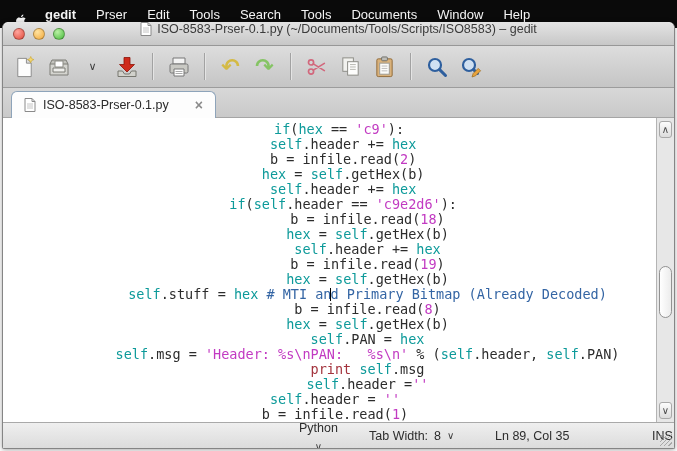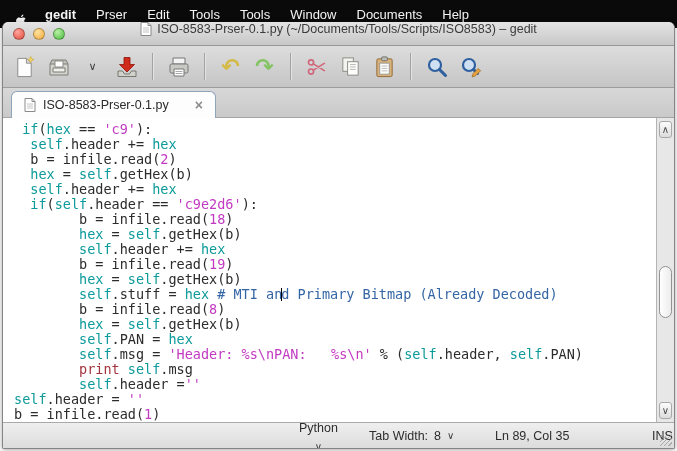--- a/index.html
+++ b/index.html
@@ -135,6 +135,7 @@
       <div class="menu-item">Prser</div>
       <div class="menu-item">Edit</div>
       <div class="menu-item">Tools</div>
+      <div class="menu-item">Search</div>
       <div class="menu-item">Tools</div>
       <div class="menu-item">Window</div>
       <div class="menu-item">Documents</div>

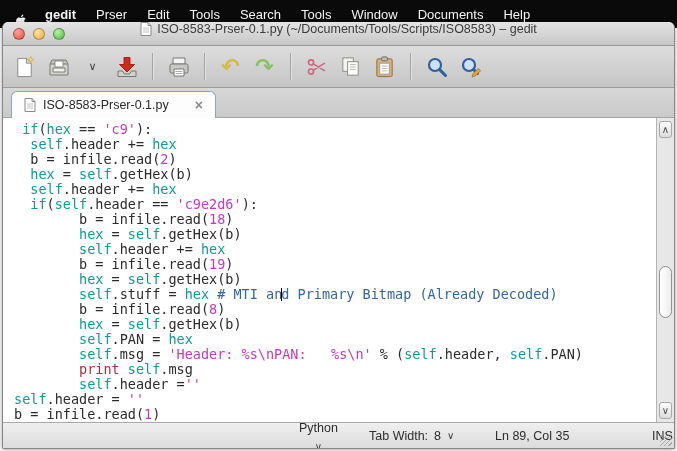--- a/index.html
+++ b/index.html
@@ -137,8 +137,8 @@
       <div class="menu-item">Tools</div>
       <div class="menu-item">Search</div>
       <div class="menu-item">Tools</div>
+      <div class="menu-item">Documents</div>
       <div class="menu-item">Window</div>
-      <div class="menu-item">Documents</div>
       <div class="menu-item">Help</div>
     </div>
 </div>

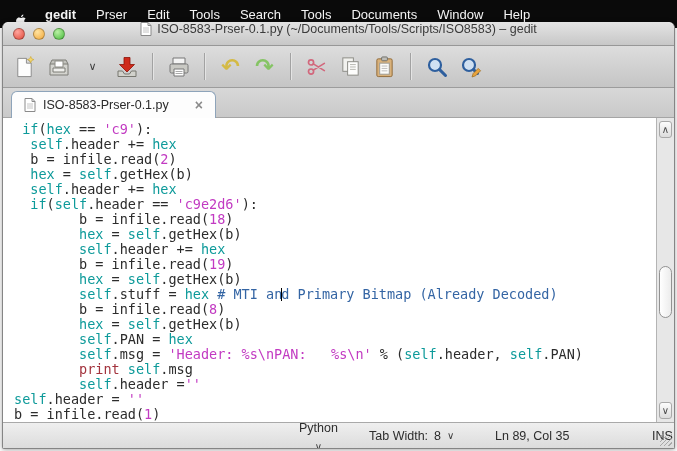--- a/index.html
+++ b/index.html
@@ -69,7 +69,7 @@
   .tab-close { color:#8b8b8b; font-size:14px; font-weight:bold; line-height:1; margin-left:auto; }
 
   
-  .editor { flex:1 1 auto; position:relative; background:#ffffff; overflow:hidden; }
+  .editor { flex:1 1 auto; position:relative; background:#ffffff; overflow:hidden;text-align:center; }
   .code {
     position:absolute; left:0; top:0; right:18px; bottom:0;
     padding:4px 0 0 11px;

